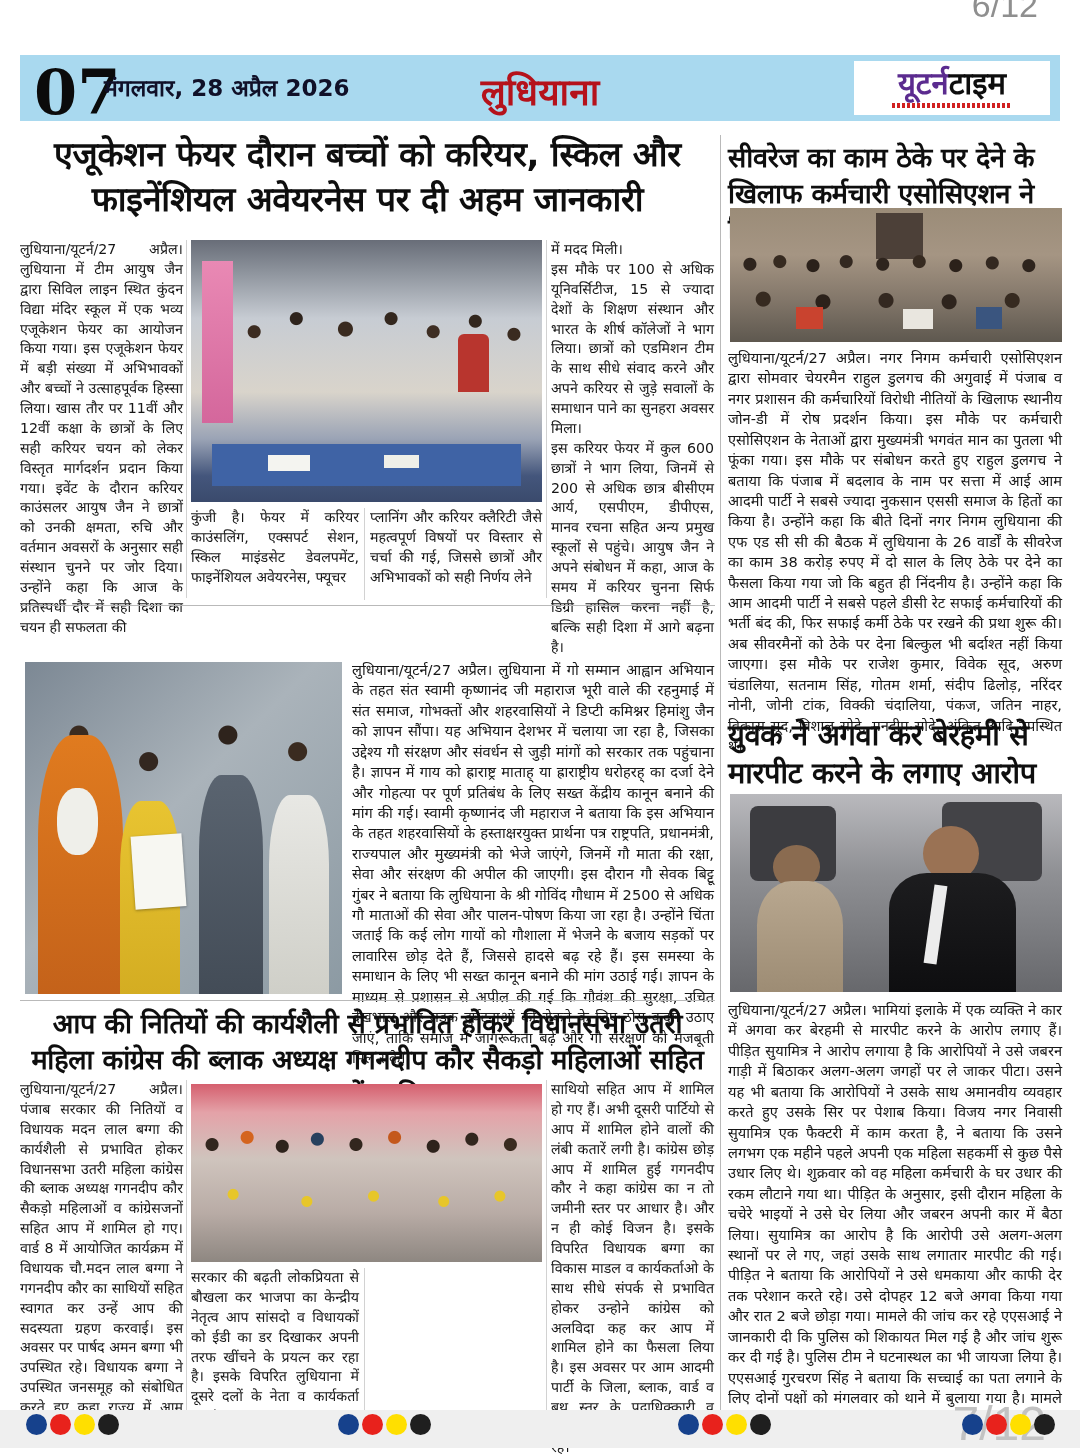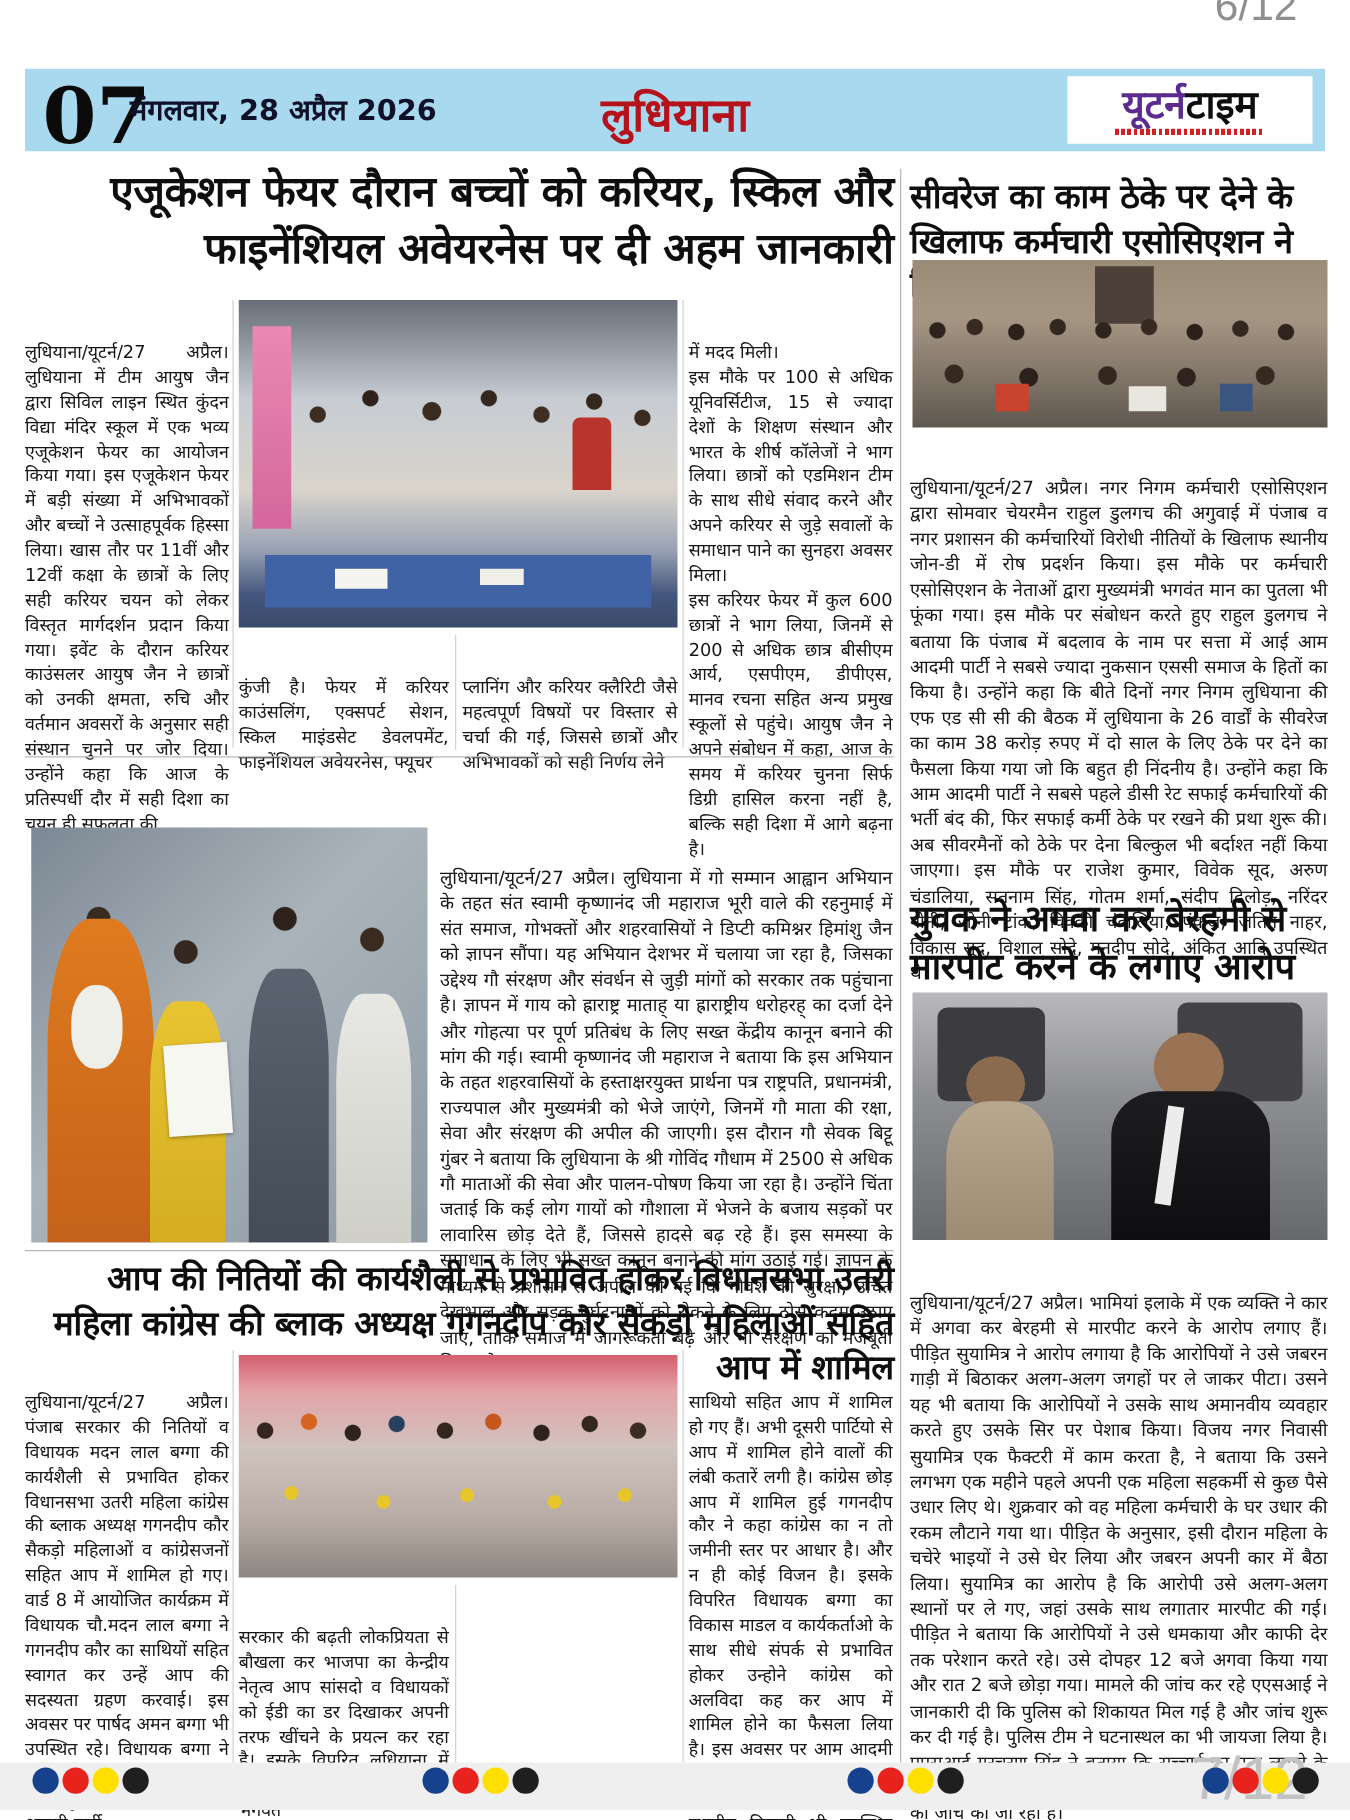--- a/index.html
+++ b/index.html
@@ -19,7 +19,7 @@
   .logo-tag{margin:0 auto;width:120px;height:5px;background:repeating-linear-gradient(90deg,#d02020 0 3px,transparent 3px 5px);}
   
   .hl{position:absolute;font-weight:700;color:#0e0e0e;line-height:1.32;letter-spacing:-0.3px;}
-  .hl-center{text-align:right;}
+  .hl-center{text-align:center;}
   
   .col{position:absolute;font-size:14.2px;line-height:1.40;text-align:justify;color:#161616;white-space:pre-line;margin-top:33px;}
   

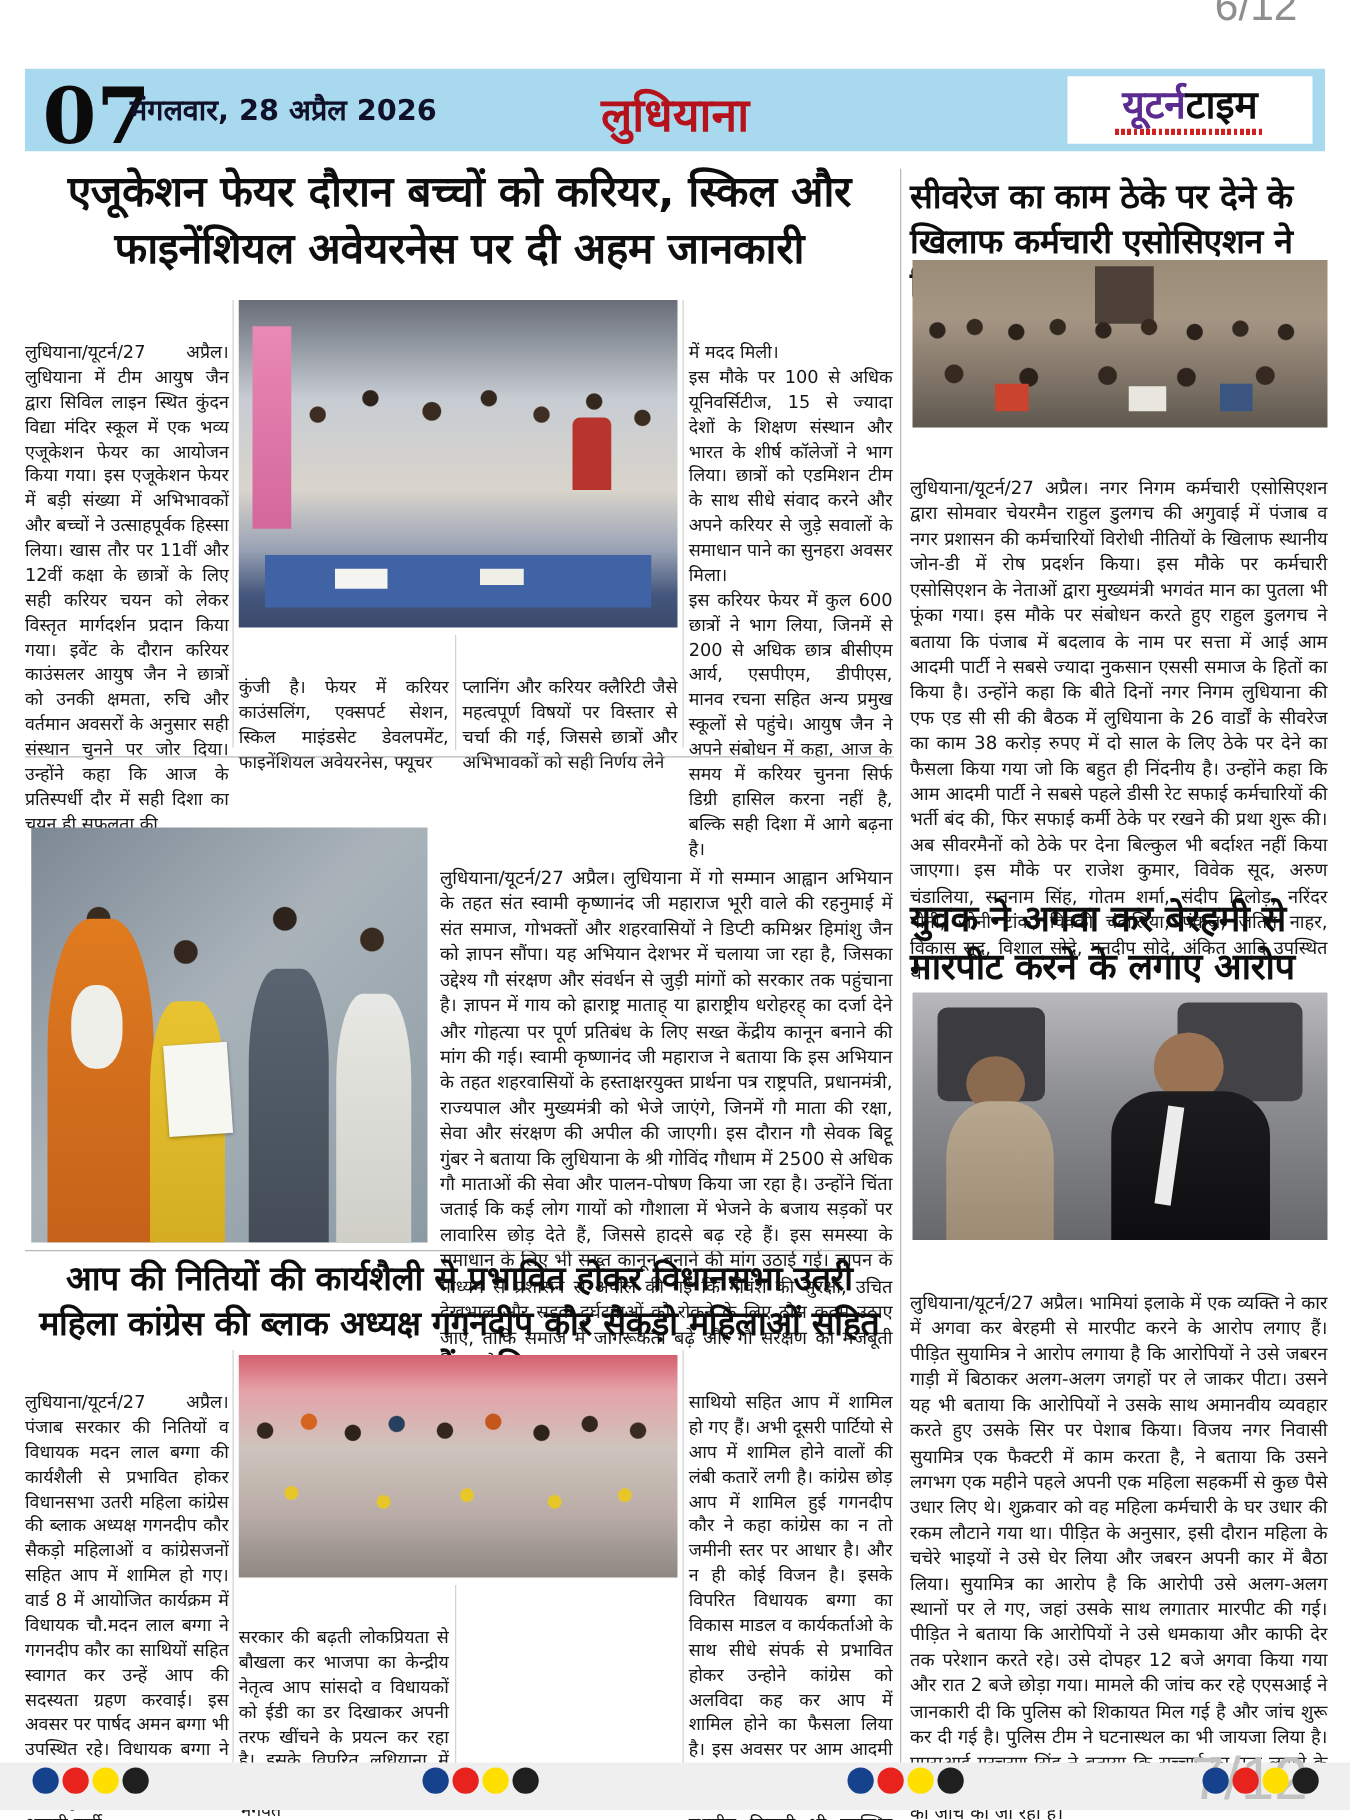--- a/index.html
+++ b/index.html
@@ -21,7 +21,7 @@
   .hl{position:absolute;font-weight:700;color:#0e0e0e;line-height:1.32;letter-spacing:-0.3px;}
   .hl-center{text-align:center;}
   
-  .col{position:absolute;font-size:14.2px;line-height:1.40;text-align:justify;color:#161616;white-space:pre-line;margin-top:33px;}
+  .col{position:absolute;font-size:14.2px;line-height:1.40;text-align:justify;color:#161616;white-space:pre-line;}
   
   .vrule{position:absolute;width:1px;background:#b9b9b9;}
   .hrule{position:absolute;height:1px;background:#b9b9b9;}

